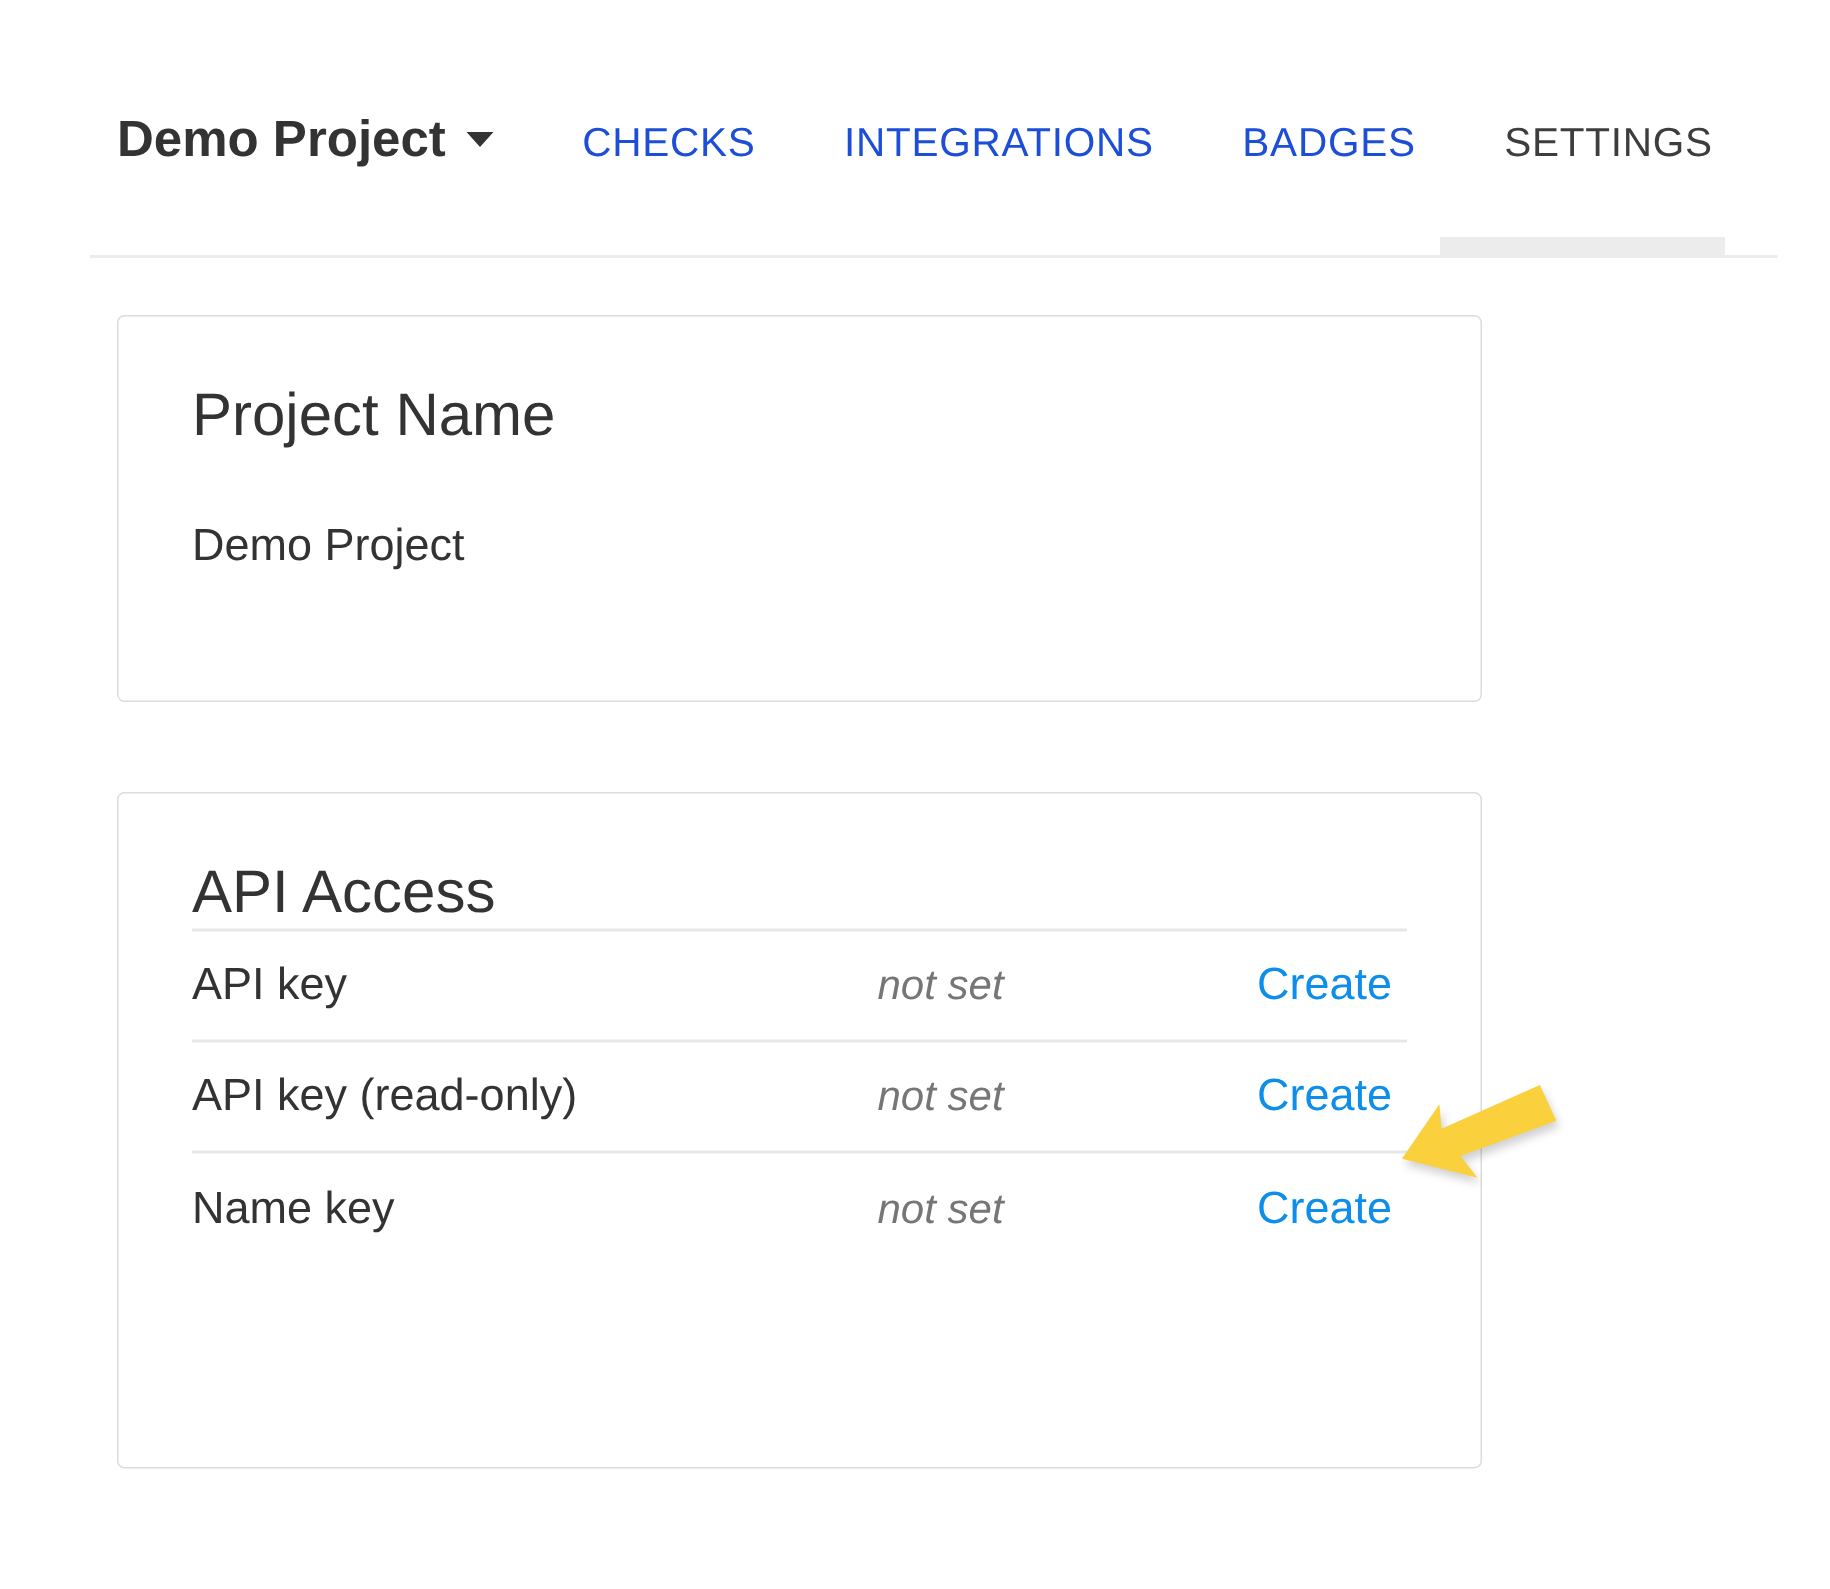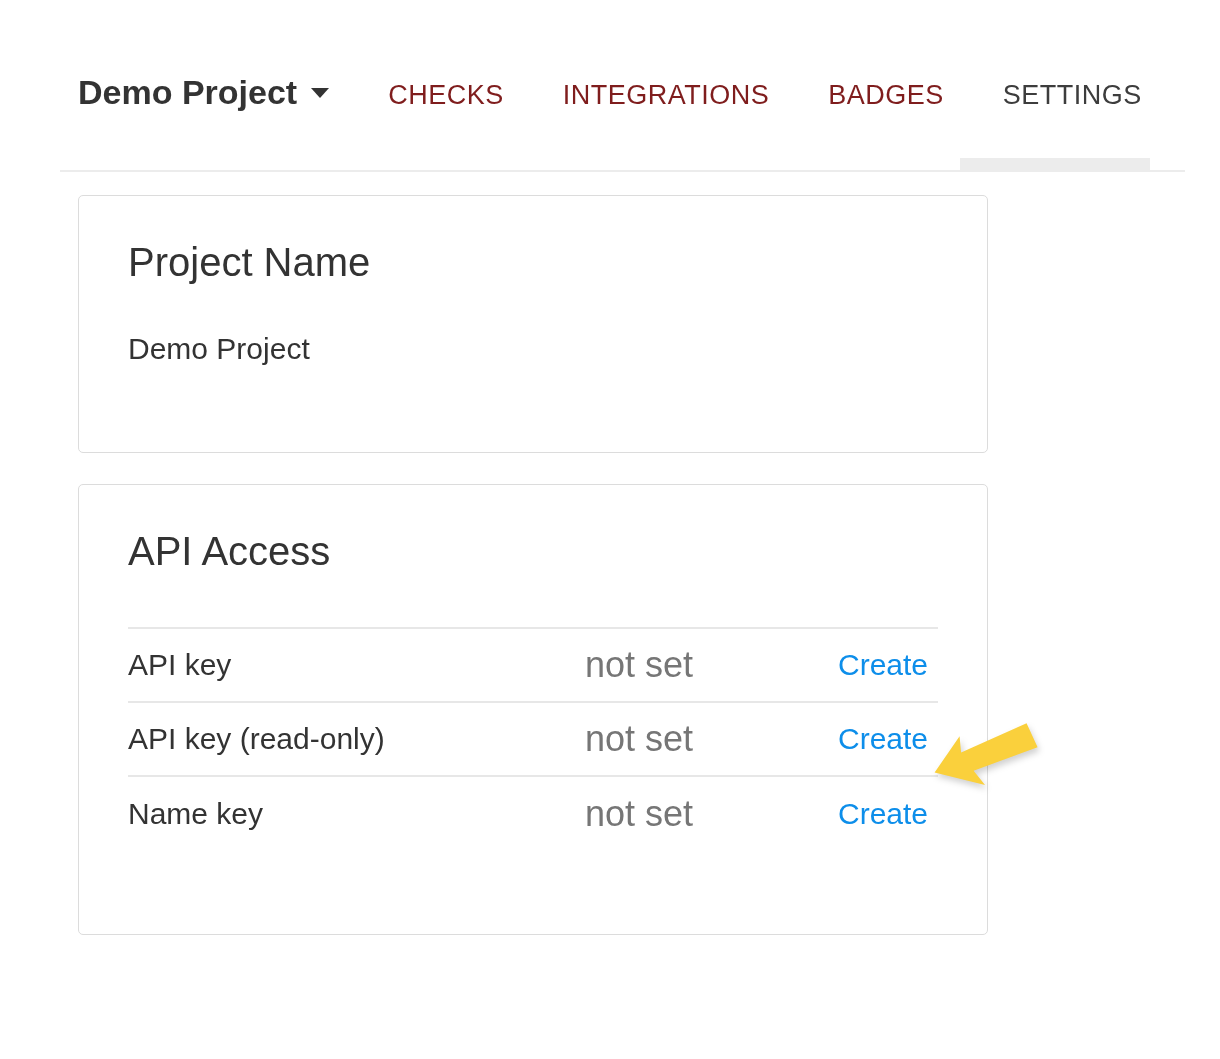--- a/index.html
+++ b/index.html
@@ -45,7 +45,7 @@
   .tab {
     font-size: 27px;
     letter-spacing: 0.5px;
-    color: #7f1d1d;
+    color: #1d4ed8;
     text-decoration: none;
     cursor: pointer;
   }

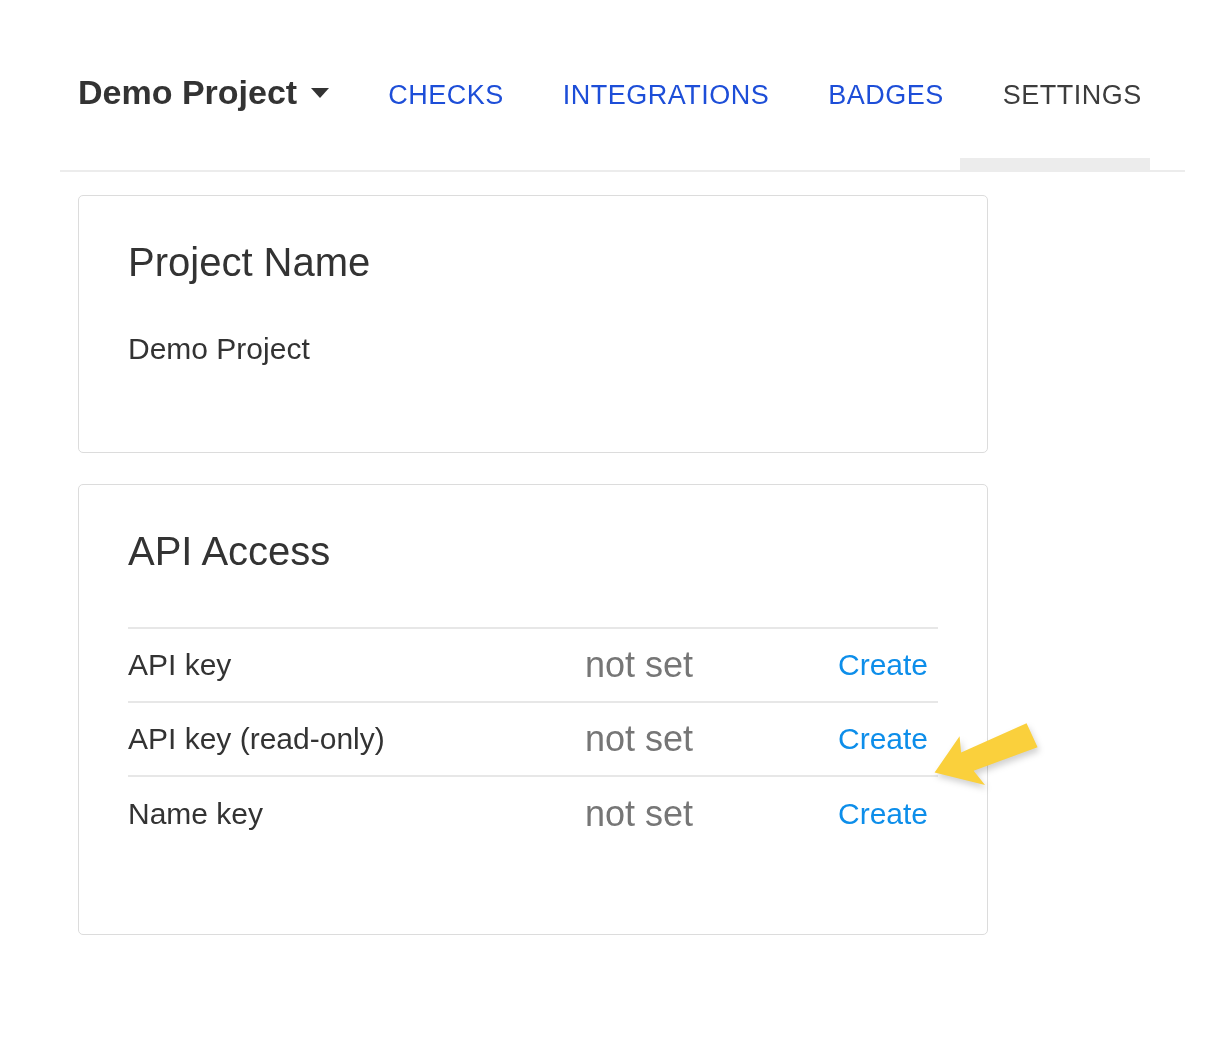--- a/index.html
+++ b/index.html
@@ -78,7 +78,7 @@
     border-radius: 5px;
     padding: 0 49px;
   }
-  .card-project-name { top: 195px; height: 258px; }
+  .card-project-name { top: 210px; height: 258px; }
   .card-api-access  { top: 484px; height: 451px; }
 
   .card h2 {

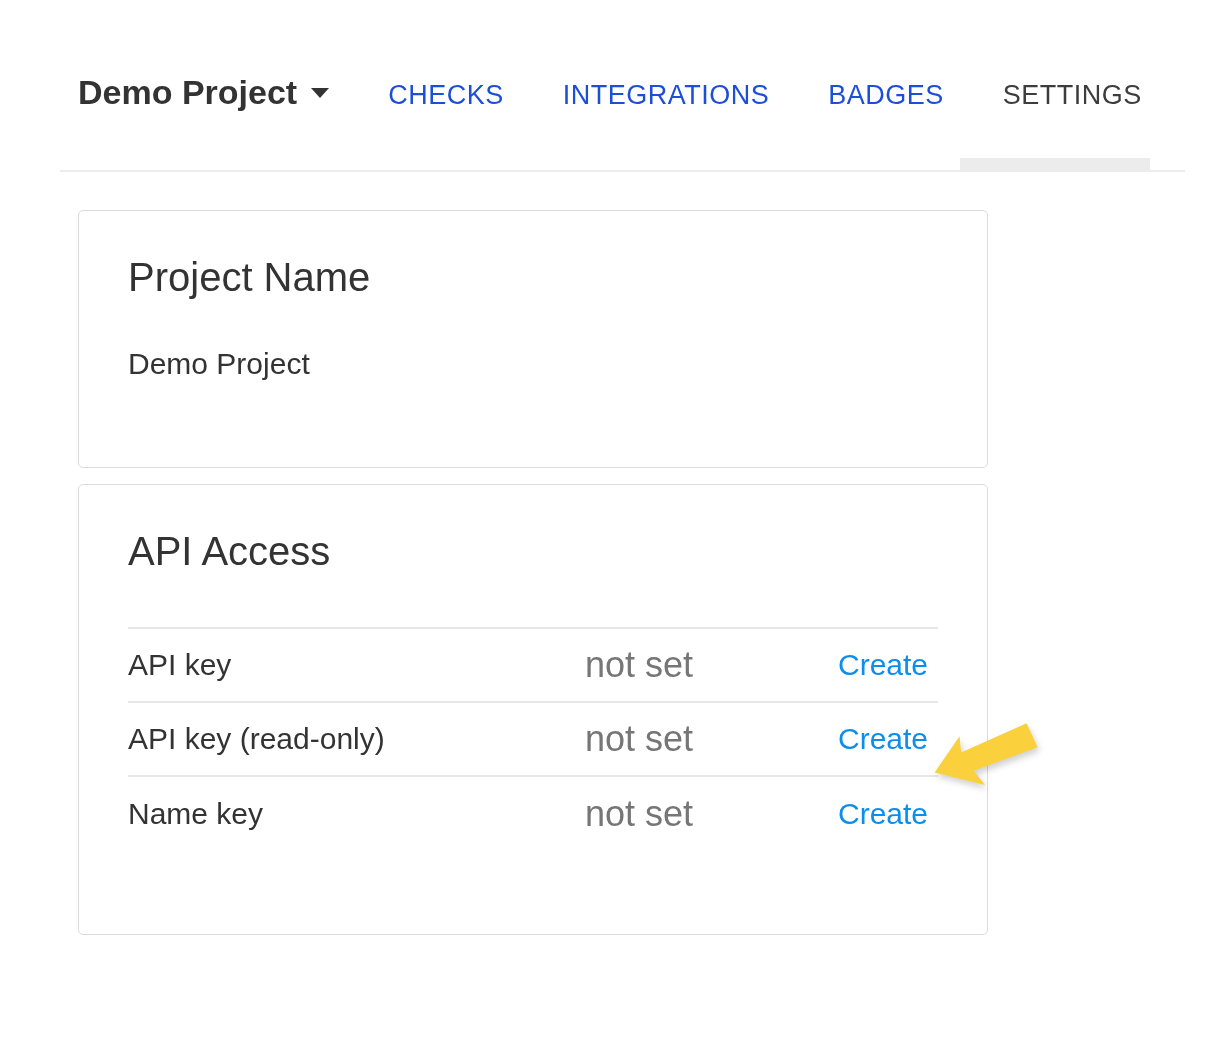--- a/index.html
+++ b/index.html
@@ -79,7 +79,7 @@
     padding: 0 49px;
   }
   .card-project-name { top: 210px; height: 258px; }
-  .card-api-access  { top: 484px; height: 451px; }
+  .card-api-access  { top: 528px; height: 451px; }
 
   .card h2 {
     font-size: 40px;

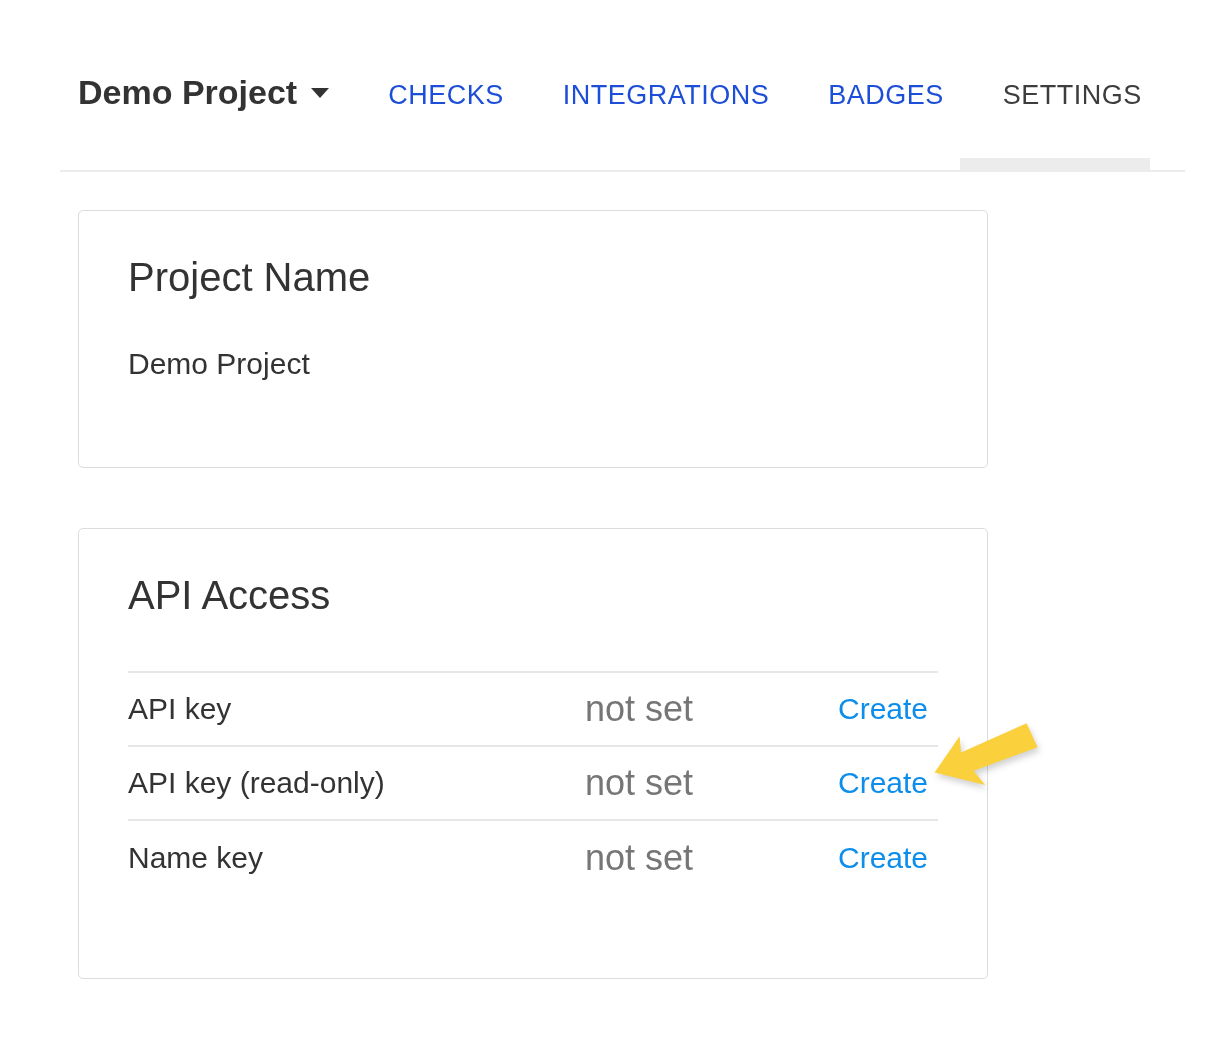--- a/index.html
+++ b/index.html
@@ -117,7 +117,6 @@
 
   
   .api-table {
-    margin-top: 52px;
     border-top: 2px solid #e7e7e7;
   }
   .api-row {

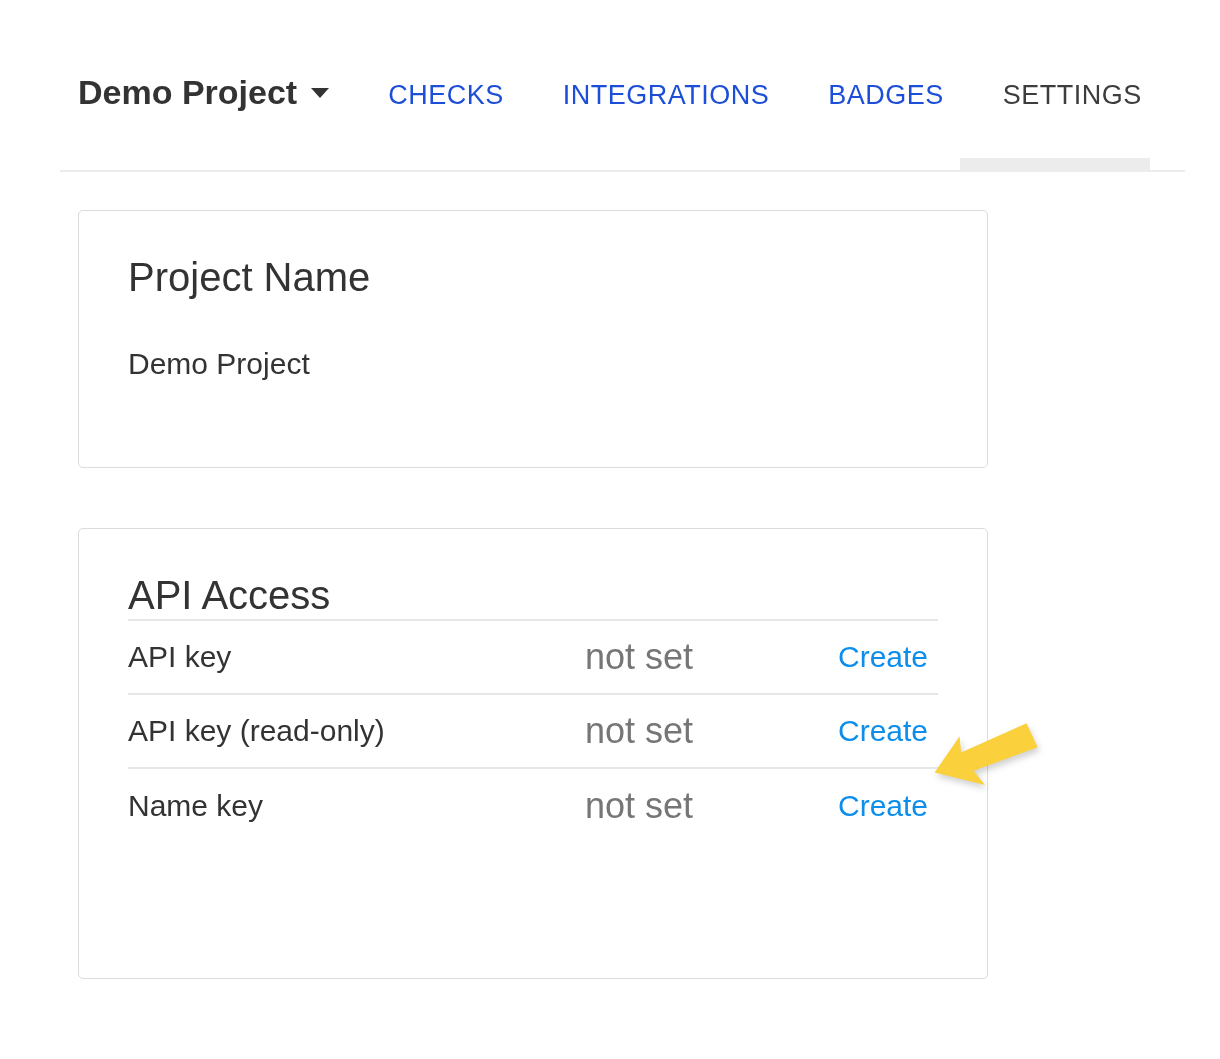--- a/index.html
+++ b/index.html
@@ -128,7 +128,7 @@
   }
   .api-row:last-child { border-bottom: none; }
   .api-label { font-size: 30px; color: #333333; }
-  .api-value { font-size: 36px; color: #767676; }
+  .api-value { font-size: 28px; font-style: italic; color: #767676; }
   .api-action {
     font-size: 30px;
     color: #0d8eea;

